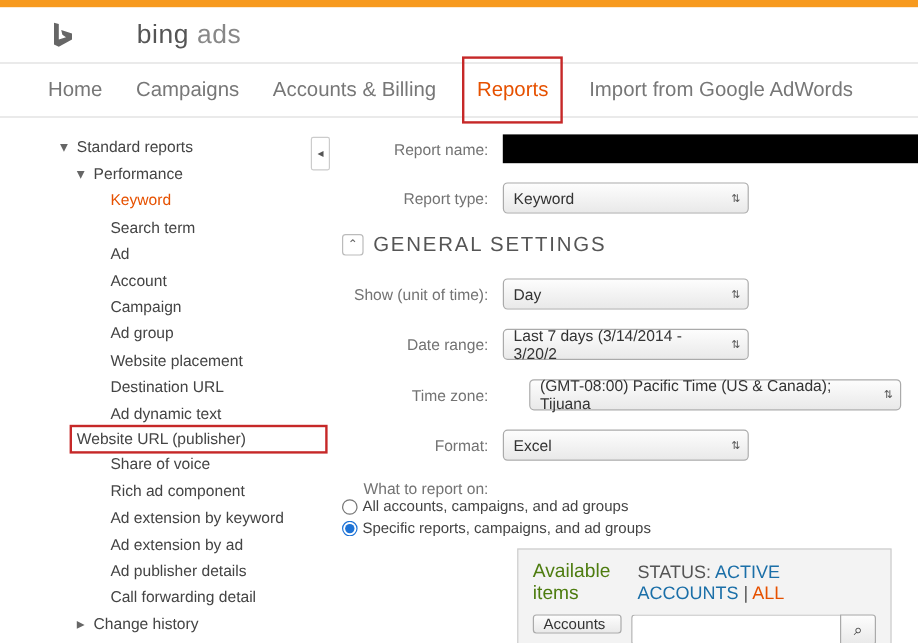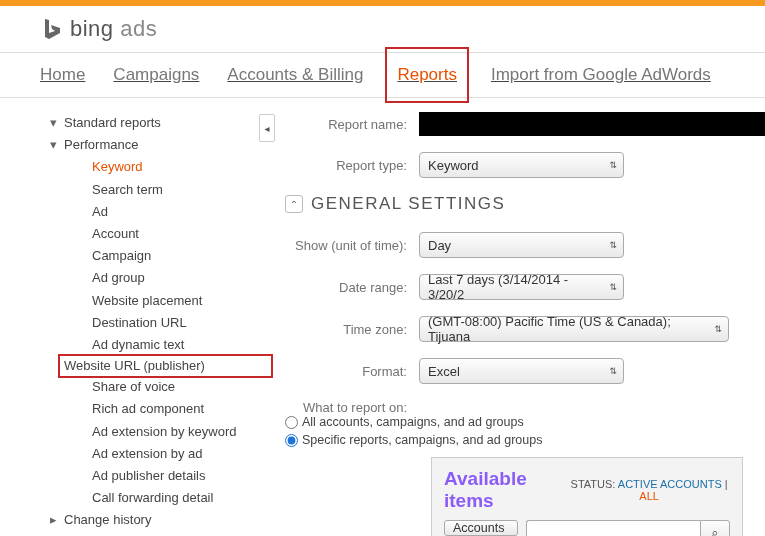--- a/index.html
+++ b/index.html
@@ -5,7 +5,7 @@
   * { box-sizing: border-box; margin: 0; padding: 0; }
   body { font-family: "Segoe UI", Arial, sans-serif; font-size: 13px; color: #444; background: #fff; width: 765px; }
   .top-orange { height: 6px; background: #f79a1f; }
-  .logo-row { padding: 10px 0 10px 40px; display: flex; align-items: center; }
+  .logo-row { padding: 10px 0 10px 40px; display: flex; align-items: center; gap: 44px; }
   .logo-row .b-icon { width: 24px; height: 24px; margin-right: 6px; }
   .logo-row .brand { font-size: 22px; font-weight: 400; color: #555; letter-spacing: .5px; }
   .logo-row .brand .light { color: #888; font-weight: 300; }

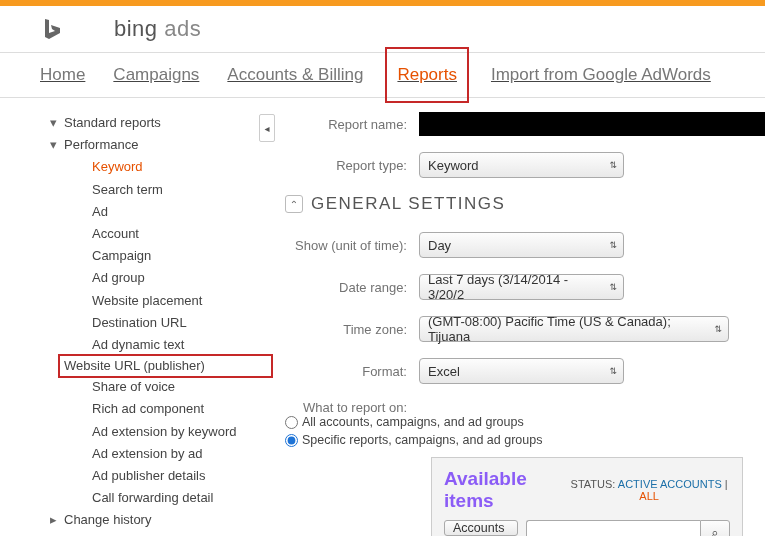--- a/index.html
+++ b/index.html
@@ -9,7 +9,7 @@
   .logo-row .b-icon { width: 24px; height: 24px; margin-right: 6px; }
   .logo-row .brand { font-size: 22px; font-weight: 400; color: #555; letter-spacing: .5px; }
   .logo-row .brand .light { color: #888; font-weight: 300; }
-  .nav { border-top: 1px solid #ddd; border-bottom: 1px solid #ddd; padding: 0 40px; display: flex; gap: 28px; text-decoration: underline; }
+  .nav { border-top: 1px solid #ddd; border-bottom: 1px solid #ddd; padding: 0 40px; display: flex; gap: 28px; }
   .nav-item { color: #777; font-size: 17px; padding: 12px 0; cursor: pointer; }
   .nav-item.active { color: #e65100; outline: 2px solid #c62828; outline-offset: 4px; padding-left: 6px; padding-right: 6px; }
   .main { display: flex; }

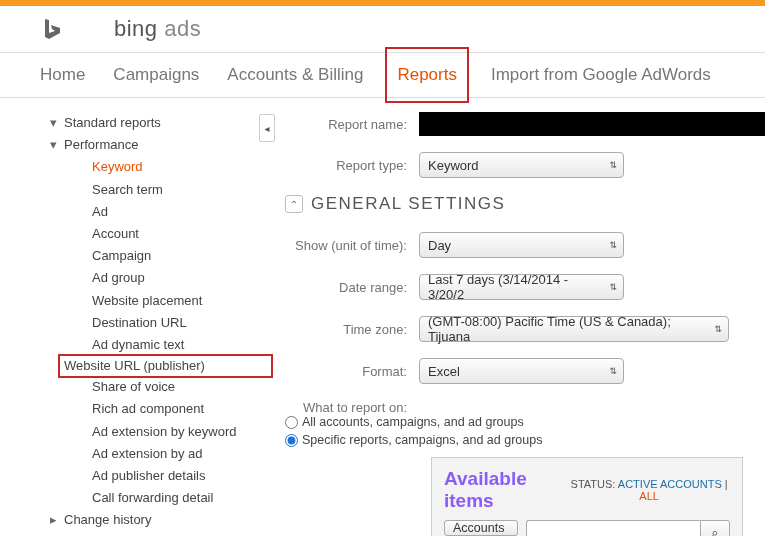--- a/index.html
+++ b/index.html
@@ -16,7 +16,7 @@
   .side { width: 275px; padding: 14px 4px 14px 64px; position: relative; }
   .collapse-handle { position: absolute; top: 16px; right: 0; width: 16px; height: 28px; border: 1px solid #ccc; border-radius: 2px; display: flex; align-items: center; justify-content: center; font-size: 10px; color: #555; cursor: pointer; background: #fff; }
   .tree-l1 { margin-left: 0; }
-  .tree-l2 { }
+  .tree-l2 { margin-left: 14px; }
   .tree-l3 { margin-left: 28px; }
   .tree-item { padding: 2px 0; color: #444; line-height: 1.4; cursor: pointer; }
   .tree-item.expand::before { content: "▾ "; color: #666; display: inline-block; width: 14px; margin-left: -14px; }

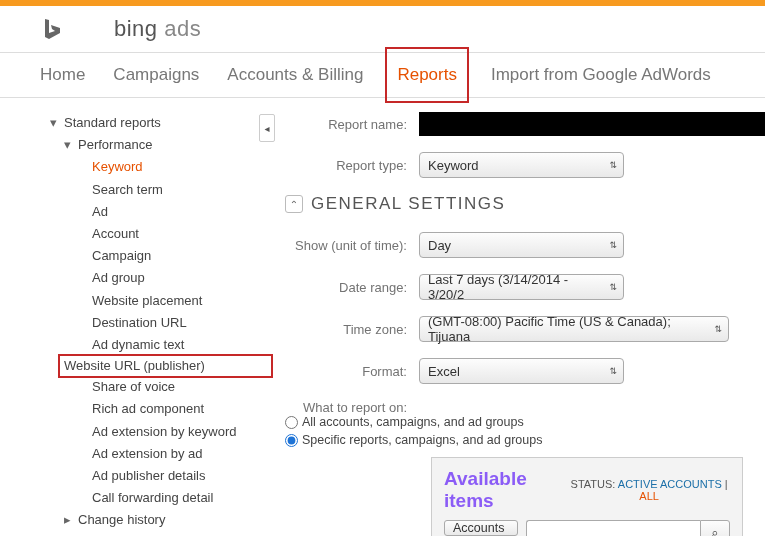--- a/index.html
+++ b/index.html
@@ -30,7 +30,7 @@
   .name-box { flex: 1; height: 24px; background: #000; }
   .select-control { flex: 0 0 auto; height: 26px; border: 1px solid #aaa; border-radius: 4px; background: linear-gradient(#fdfdfd,#e9e9e9); display: flex; align-items: center; padding: 0 22px 0 8px; position: relative; font-size: 13px; color: #333; cursor: pointer; }
   .select-control::after { content: "⇅"; font-size: 9px; color: #555; position: absolute; right: 6px; top: 50%; transform: translateY(-50%); }
-  .select-wide { width: 310px; }
+  .select-wide { width: 310px; margin-left: 22px; }
   .select-mid { width: 205px; }
   .section-head { display: flex; align-items: center; gap: 8px; margin: 10px 0 18px 0; }
   .section-head .caret { width: 18px; height: 18px; border: 1px solid #bbb; border-radius: 3px; display: flex; align-items: center; justify-content: center; font-size: 10px; color: #666; cursor: pointer; }

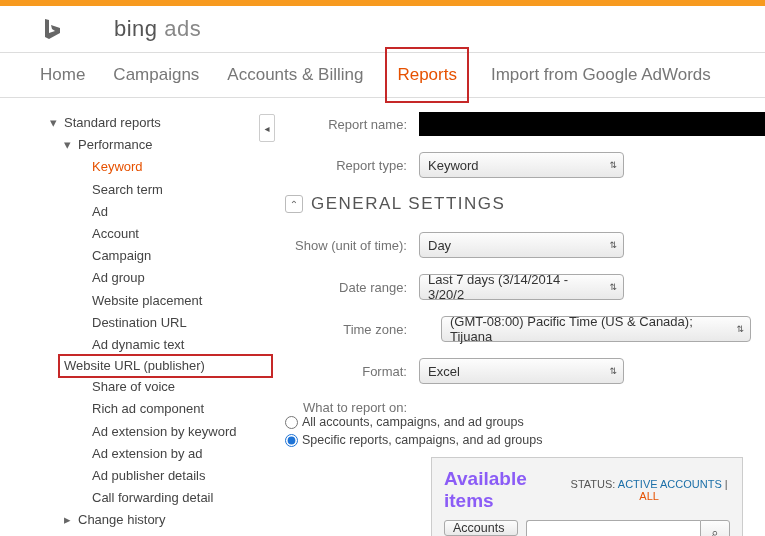--- a/index.html
+++ b/index.html
@@ -41,7 +41,7 @@
   input[type=checkbox] { accent-color: #1e73d6; }
   .avail-panel { margin-left: 146px; border: 1px solid #ccc; background: #f3f3f3; padding: 10px 12px 12px 12px; width: 312px; }
   .avail-head { display: flex; justify-content: space-between; align-items: center; margin-bottom: 8px; }
-  .avail-head .ttl { font-size: 19px; font-weight: 700; color: #8b5cf6; }
+  .avail-head .ttl { font-size: 16px; font-weight: 400; color: #4d7c0f; }
   .status-line { font-size: 11px; color: #555; text-align: center; }
   .status-line .lbl { color: #555; }
   .status-line .active { color: #1b6fa8; }

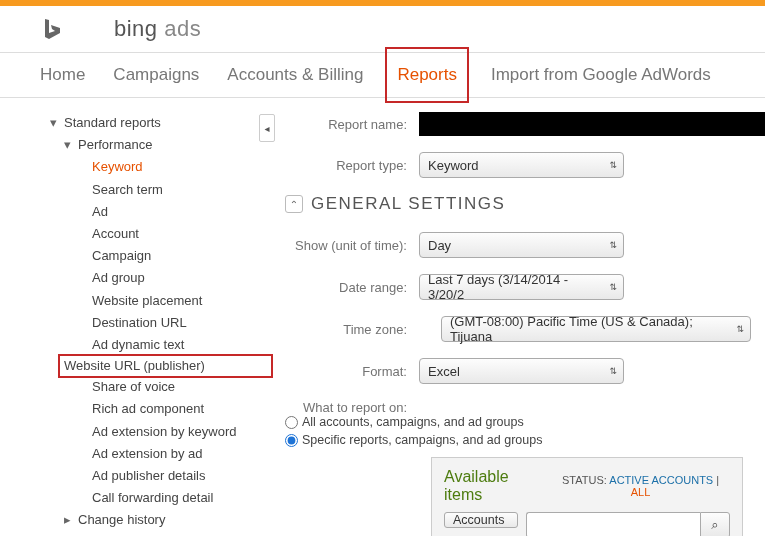--- a/index.html
+++ b/index.html
@@ -42,7 +42,7 @@
   .avail-panel { margin-left: 146px; border: 1px solid #ccc; background: #f3f3f3; padding: 10px 12px 12px 12px; width: 312px; }
   .avail-head { display: flex; justify-content: space-between; align-items: center; margin-bottom: 8px; }
   .avail-head .ttl { font-size: 16px; font-weight: 400; color: #4d7c0f; }
-  .status-line { font-size: 11px; color: #555; text-align: center; }
+  .status-line { font-size: 15px; color: #555; }
   .status-line .lbl { color: #555; }
   .status-line .active { color: #1b6fa8; }
   .status-line .all { color: #e65100; }

